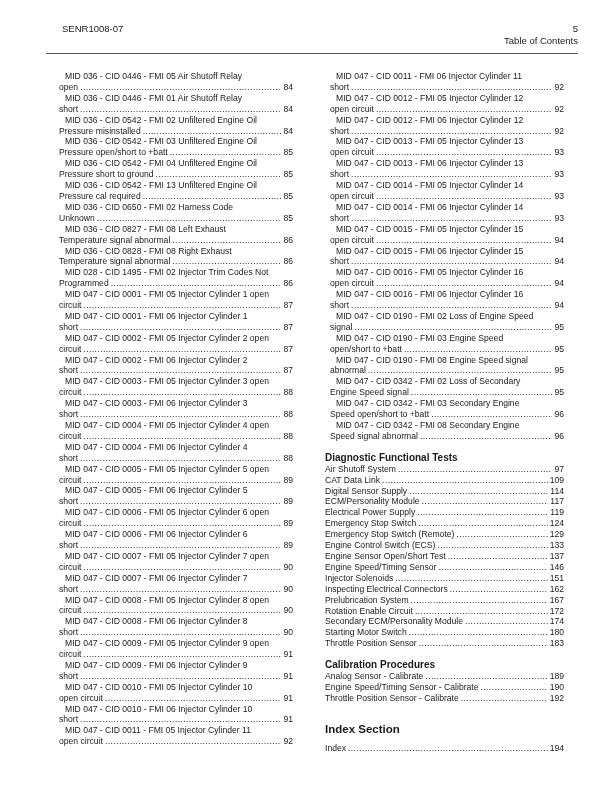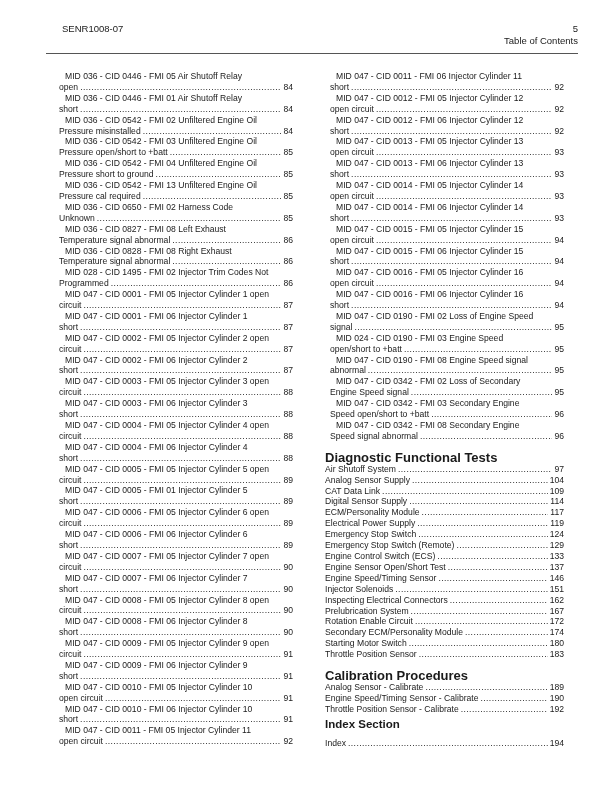--- a/index.html
+++ b/index.html
@@ -384,7 +384,7 @@
         </span>
       </div>
       <div class="entry">
-        <span class="t1">MID 024 - CID 0190 - FMI 03 Engine Speed</span>
+        <span class="t1">MID 047 - CID 0190 - FMI 03 Engine Speed</span>
         <span class="t2">
           <span class="txt">open/short to +batt</span>
           <span class="dots"></span>

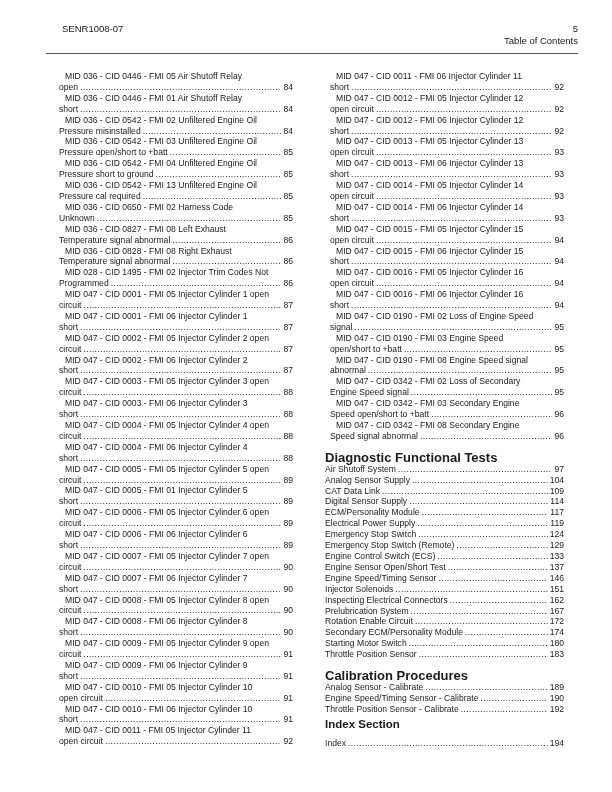--- a/index.html
+++ b/index.html
@@ -19,7 +19,7 @@
   .t2 .dots { flex: 1; overflow: hidden; white-space: nowrap; margin: 0 2px; }
   .t2 .dots::before { content: "...................................................................................................................................................................................................."; letter-spacing: 0.4px; }
   .t2 .pg { white-space: nowrap; }
-  .sec-head { font-weight: bold; font-size: 13px; margin-top: 11px; }
+  .sec-head { font-weight: bold; font-size: 10px; margin-top: 11px; }
   .big-head { font-weight: bold; font-size: 11.5px; margin-top: 4px; margin-bottom: 8px; }
 </style>
 </head>

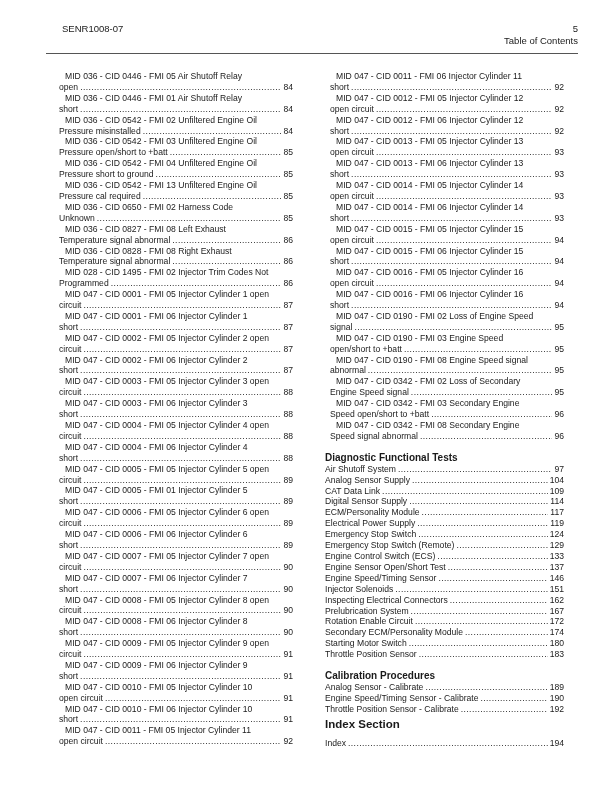--- a/index.html
+++ b/index.html
@@ -435,13 +435,6 @@
       </div>
       <div class="entry single">
         <span class="t2">
-          <span class="txt">Analog Sensor Supply</span>
-          <span class="dots"></span>
-          <span class="pg">104</span>
-        </span>
-      </div>
-      <div class="entry single">
-        <span class="t2">
           <span class="txt">CAT Data Link</span>
           <span class="dots"></span>
           <span class="pg">109</span>

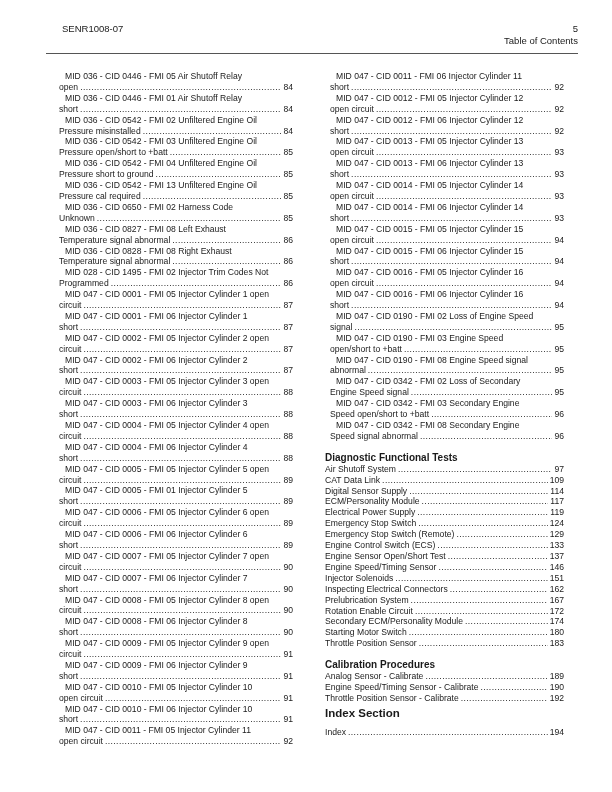--- a/index.html
+++ b/index.html
@@ -188,7 +188,7 @@
       </span>
     </div>
     <div class="entry">
-      <span class="t1">MID 047 - CID 0005 - FMI 01 Injector Cylinder 5</span>
+      <span class="t1">MID 047 - CID 0005 - FMI 06 Injector Cylinder 5</span>
       <span class="t2">
         <span class="txt">short</span>
         <span class="dots"></span>

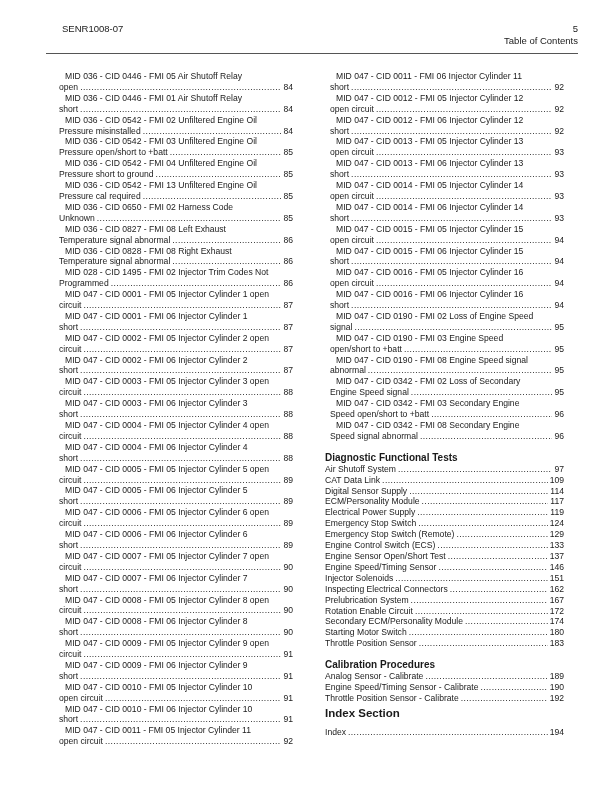--- a/index.html
+++ b/index.html
@@ -20,7 +20,7 @@
   .t2 .dots::before { content: "...................................................................................................................................................................................................."; letter-spacing: 0.4px; }
   .t2 .pg { white-space: nowrap; }
   .sec-head { font-weight: bold; font-size: 10px; margin-top: 11px; }
-  .big-head { font-weight: bold; font-size: 11.5px; margin-top: 4px; margin-bottom: 8px; }
+  .big-head { font-weight: bold; font-size: 11.5px; margin-top: 20px; margin-bottom: 8px; }
 </style>
 </head>
 <body>

